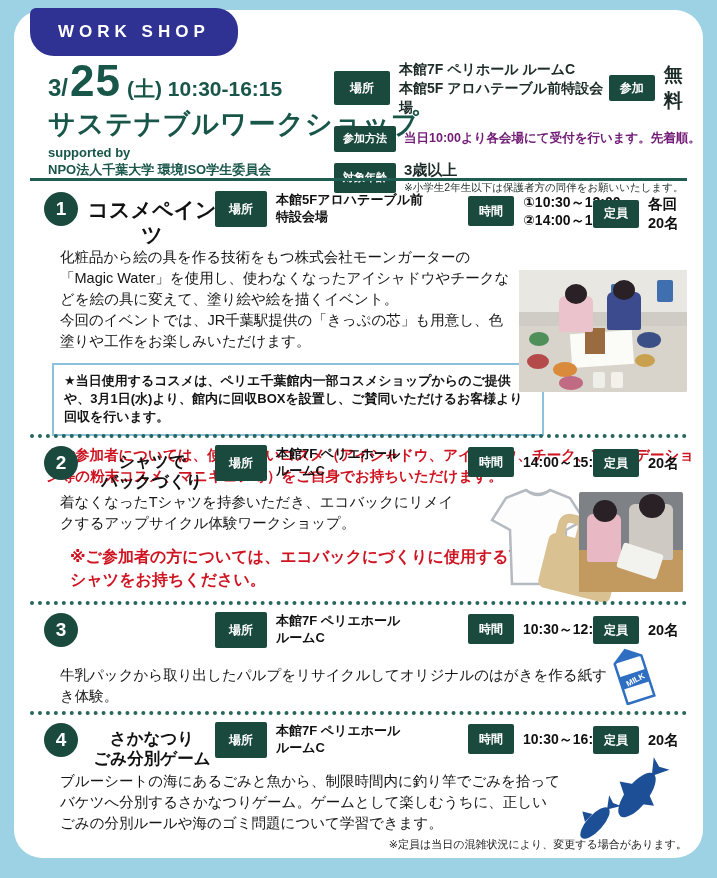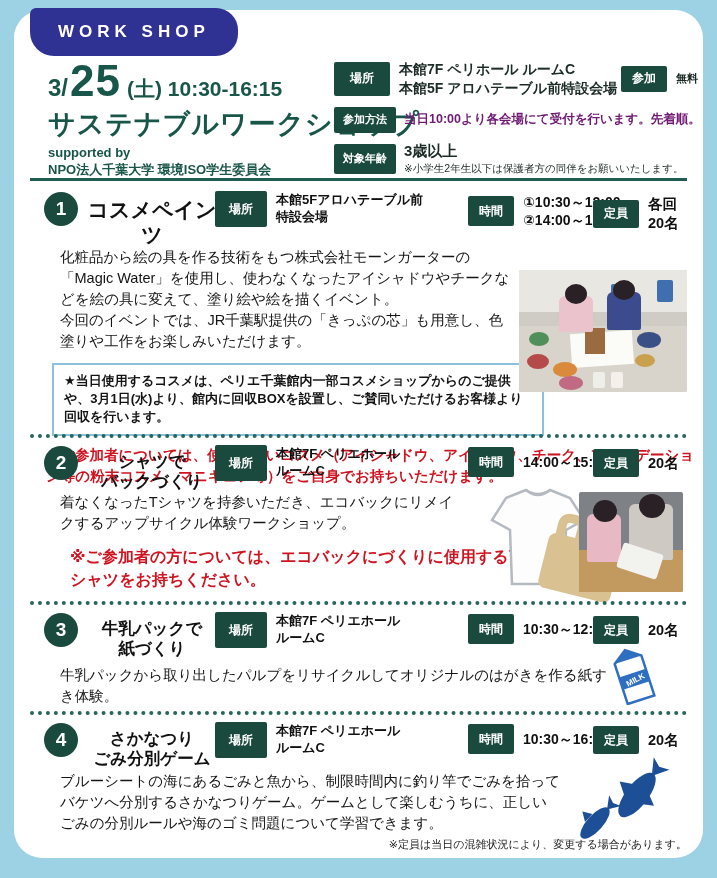--- a/index.html
+++ b/index.html
@@ -46,7 +46,7 @@
   .hrow{display:flex;align-items:center;margin-bottom:9px;}
   .hplace-text{font-size:14px;font-weight:bold;line-height:1.35;margin-left:9px;color:#1c2b27;}
   .hfee{margin-left:auto;display:flex;align-items:center;}
-  .hfee-val{font-size:11px;font-weight:bold;margin-left:9px;color:#1c2b27;}
+  .hfee-val{font-size:19px;font-weight:bold;margin-left:9px;color:#1c2b27;}
   .hmethod-val{font-size:12.5px;font-weight:bold;margin-left:8px;white-space:nowrap;color:#701a75;}
   .hage-block{margin-left:8px;}
   .hage-val{font-size:15px;font-weight:bold;color:#1c2b27;}

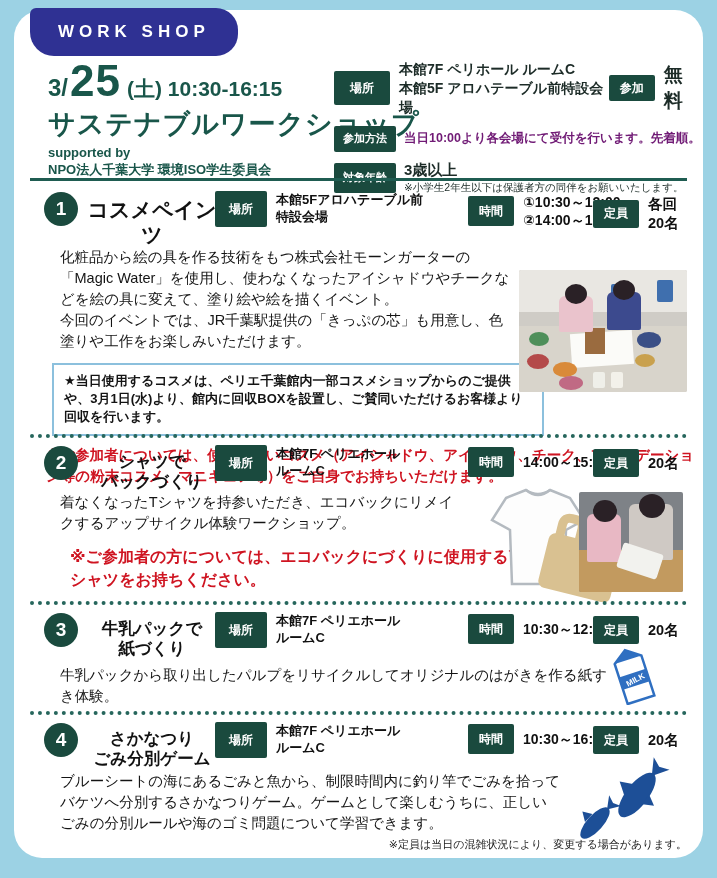--- a/index.html
+++ b/index.html
@@ -264,10 +264,6 @@
   <div class="sec s3">
     <div class="sec-head">
       <div class="num">3</div>
-      <div class="sec-title">
-        <div>牛乳パックで</div>
-        <div>紙づくり</div>
-      </div>
       <div class="cell c-place">
         <div class="badge b-secplace">場所</div>
         <div class="cell-val">

